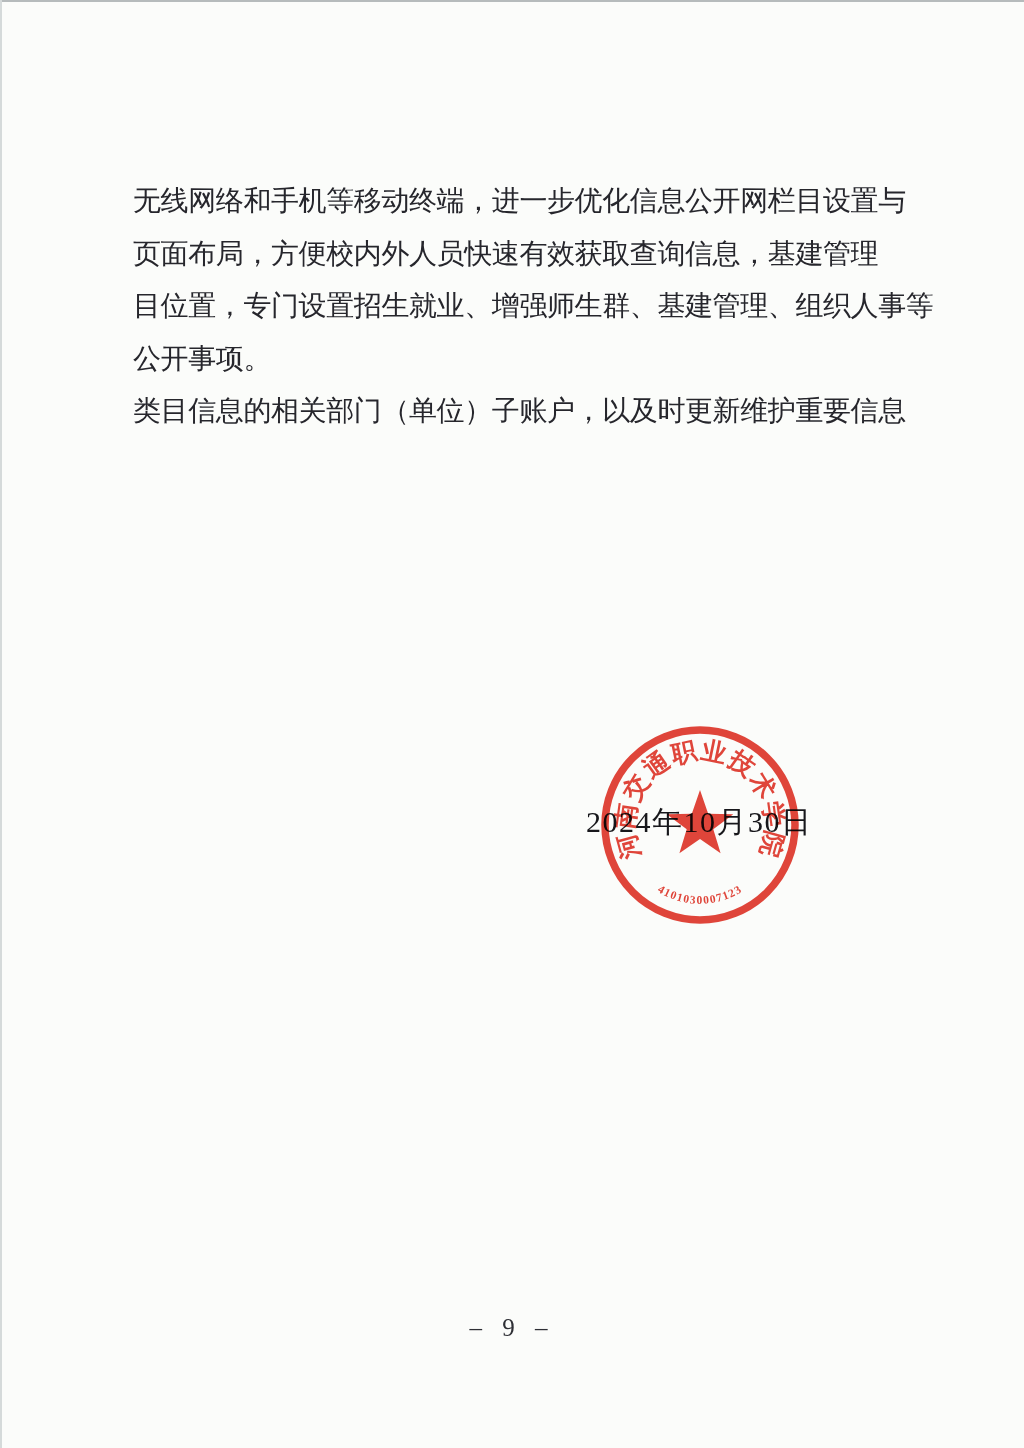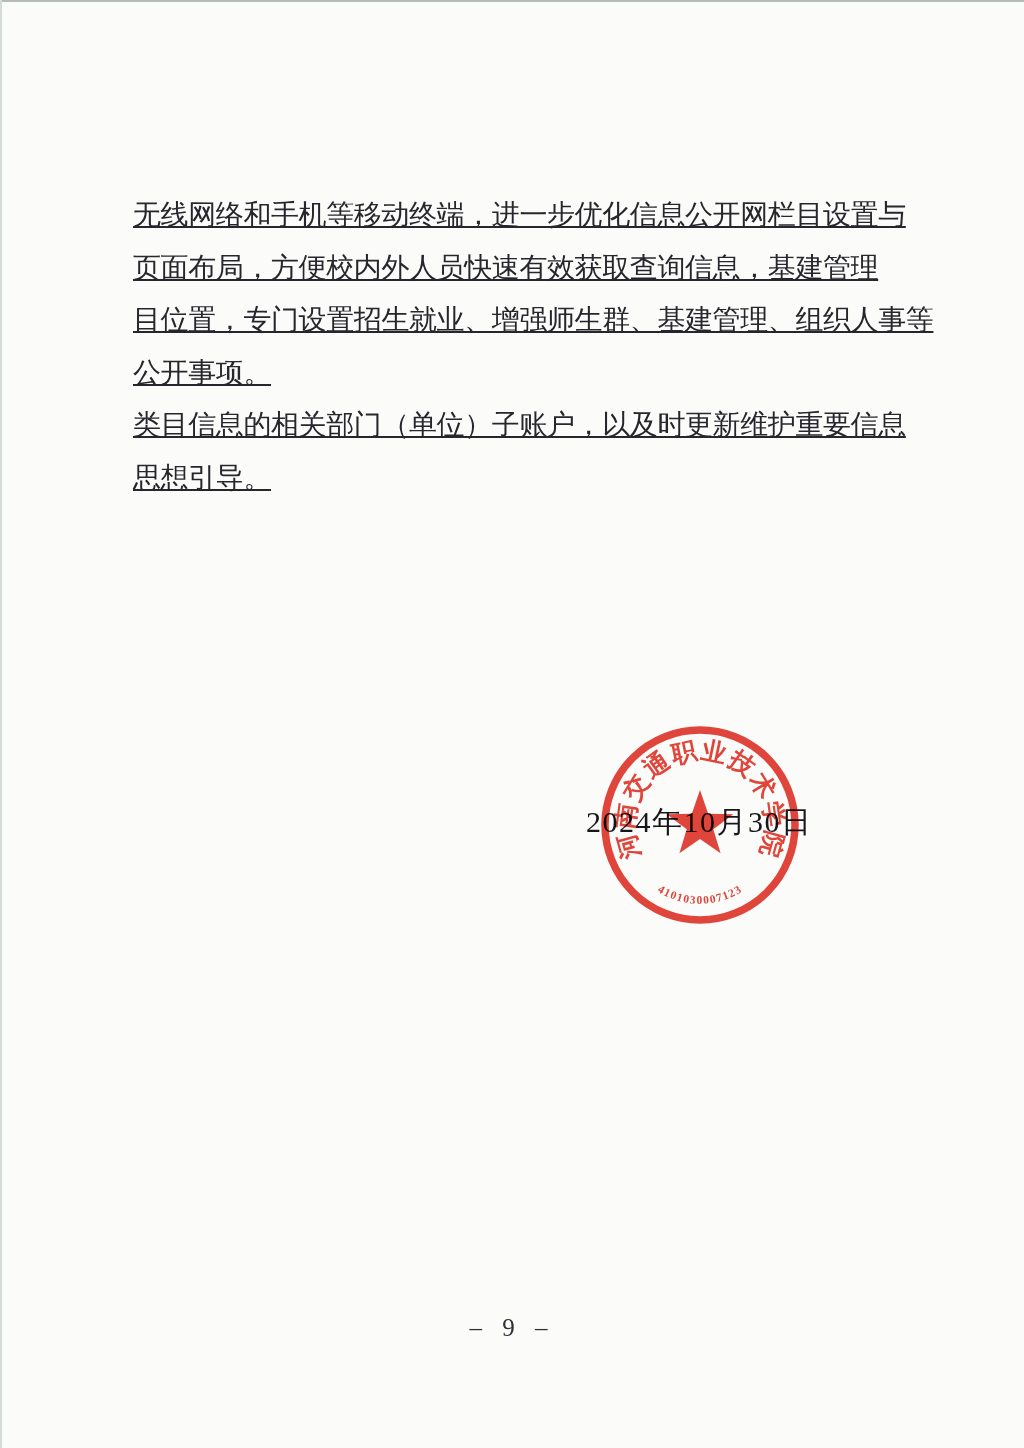--- a/index.html
+++ b/index.html
@@ -31,9 +31,8 @@
   .text-block {
     position: absolute;
     left: 133px;
-    top: 197px;
+    top: 183px;
     width: 770px;
-    text-decoration: underline;
   }
   .line {
     height: 52.6px;

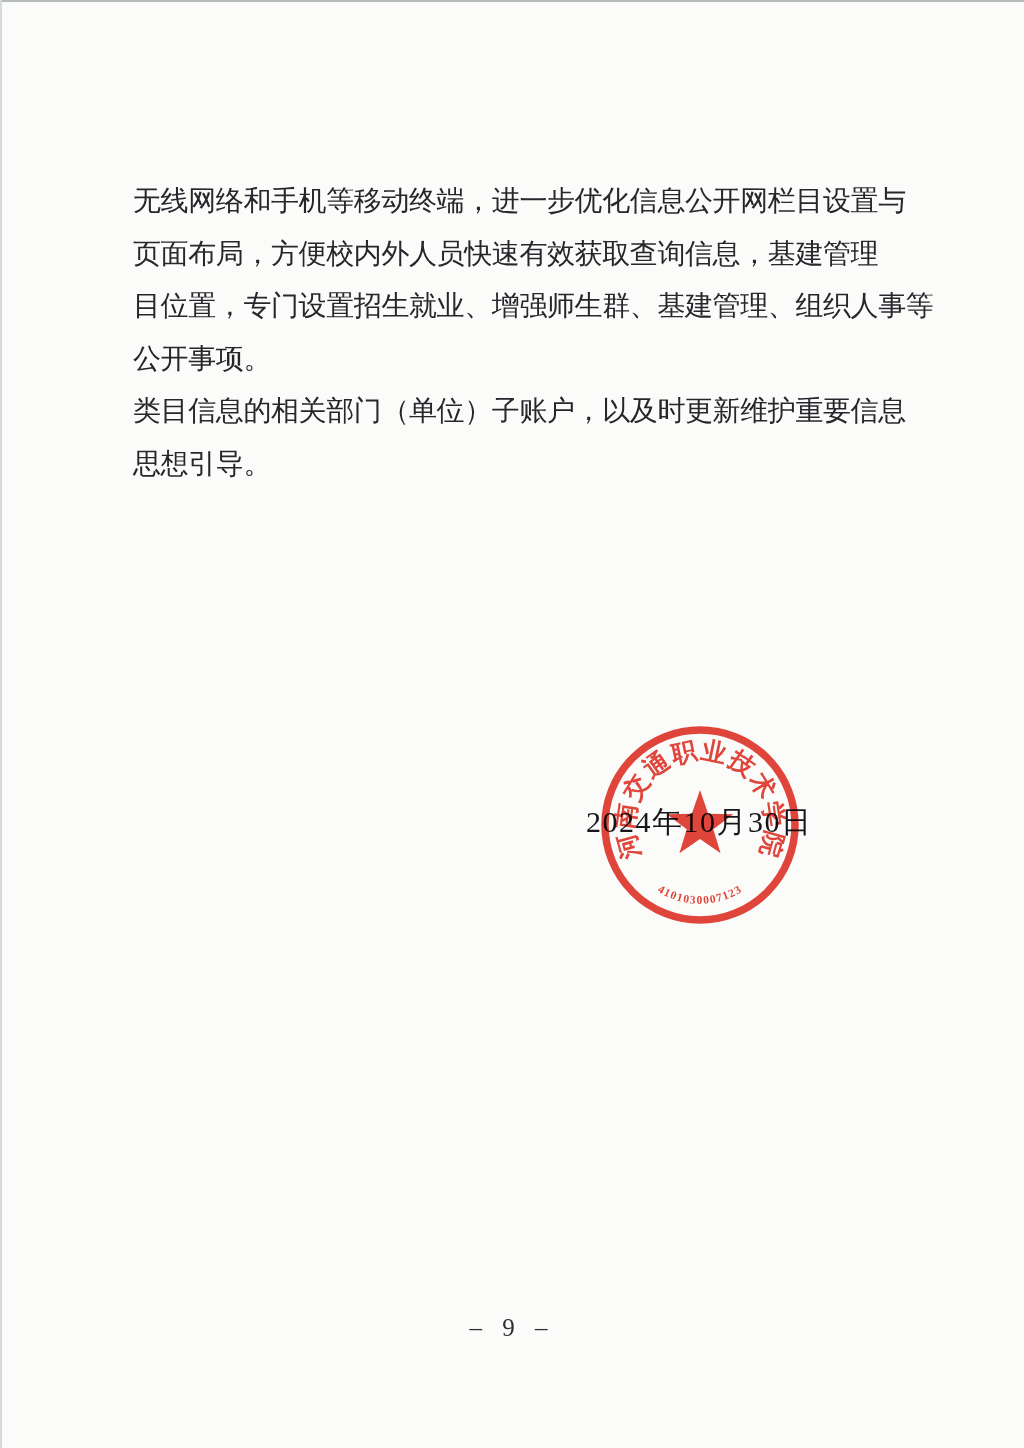--- a/index.html
+++ b/index.html
@@ -97,7 +97,6 @@
     <div class="line">目位置，专门设置招生就业、增强师生群、基建管理、组织人事等</div>
     <div class="line">公开事项。</div>
     <div class="line">类目信息的相关部门（单位）子账户，以及时更新维护重要信息</div>
-    <div class="line">思想引导。</div>
   </div>
 
   <div class="date-line">2024年10月30日</div>

